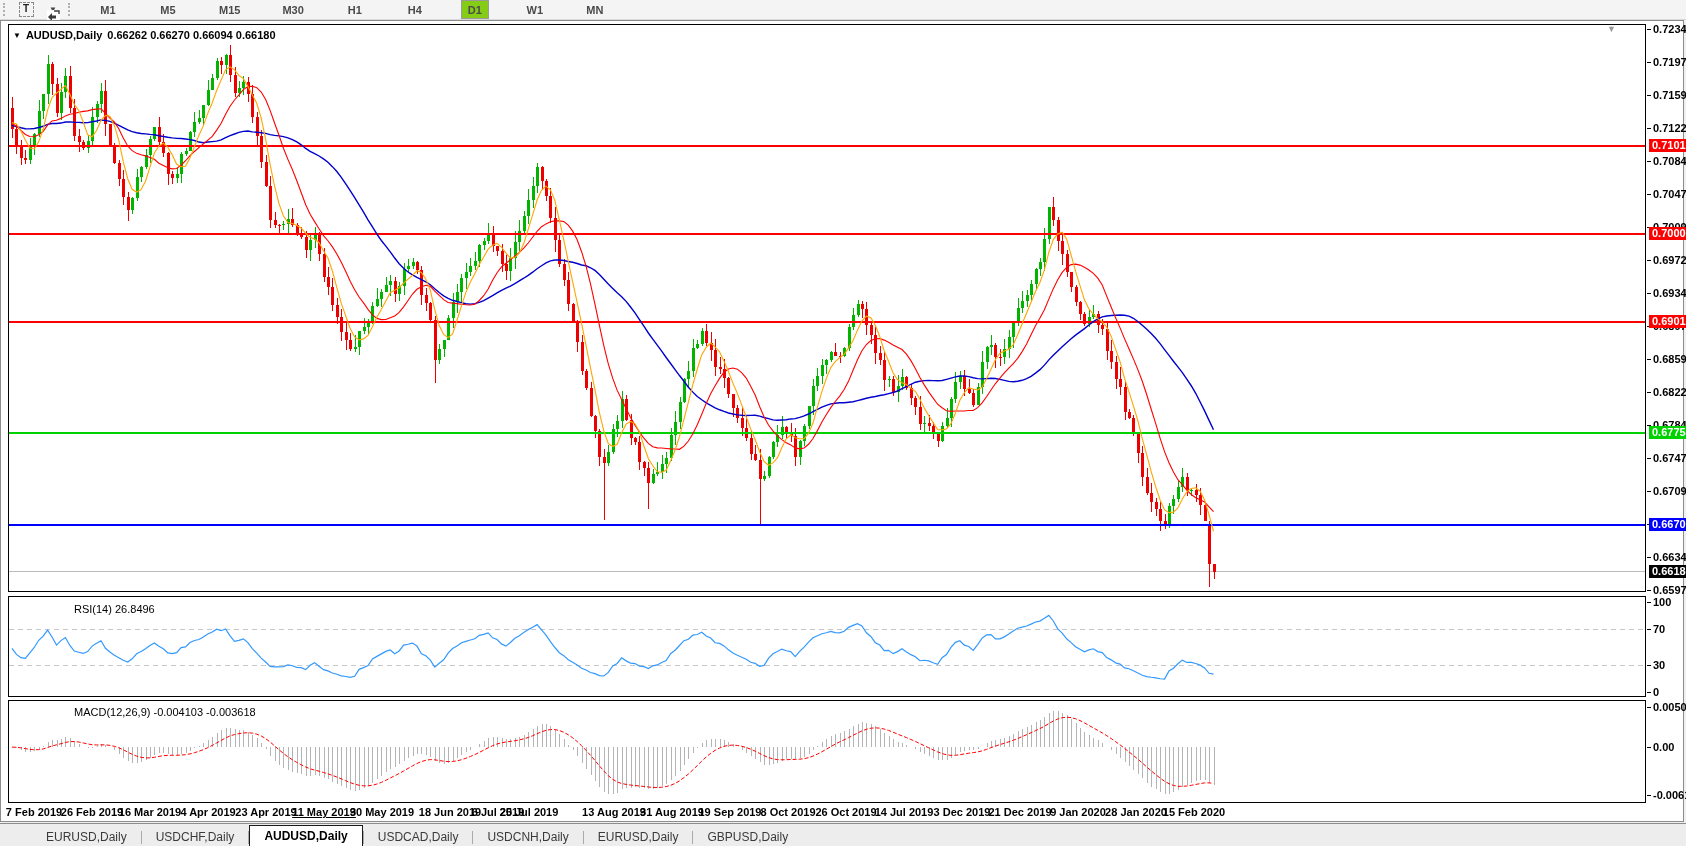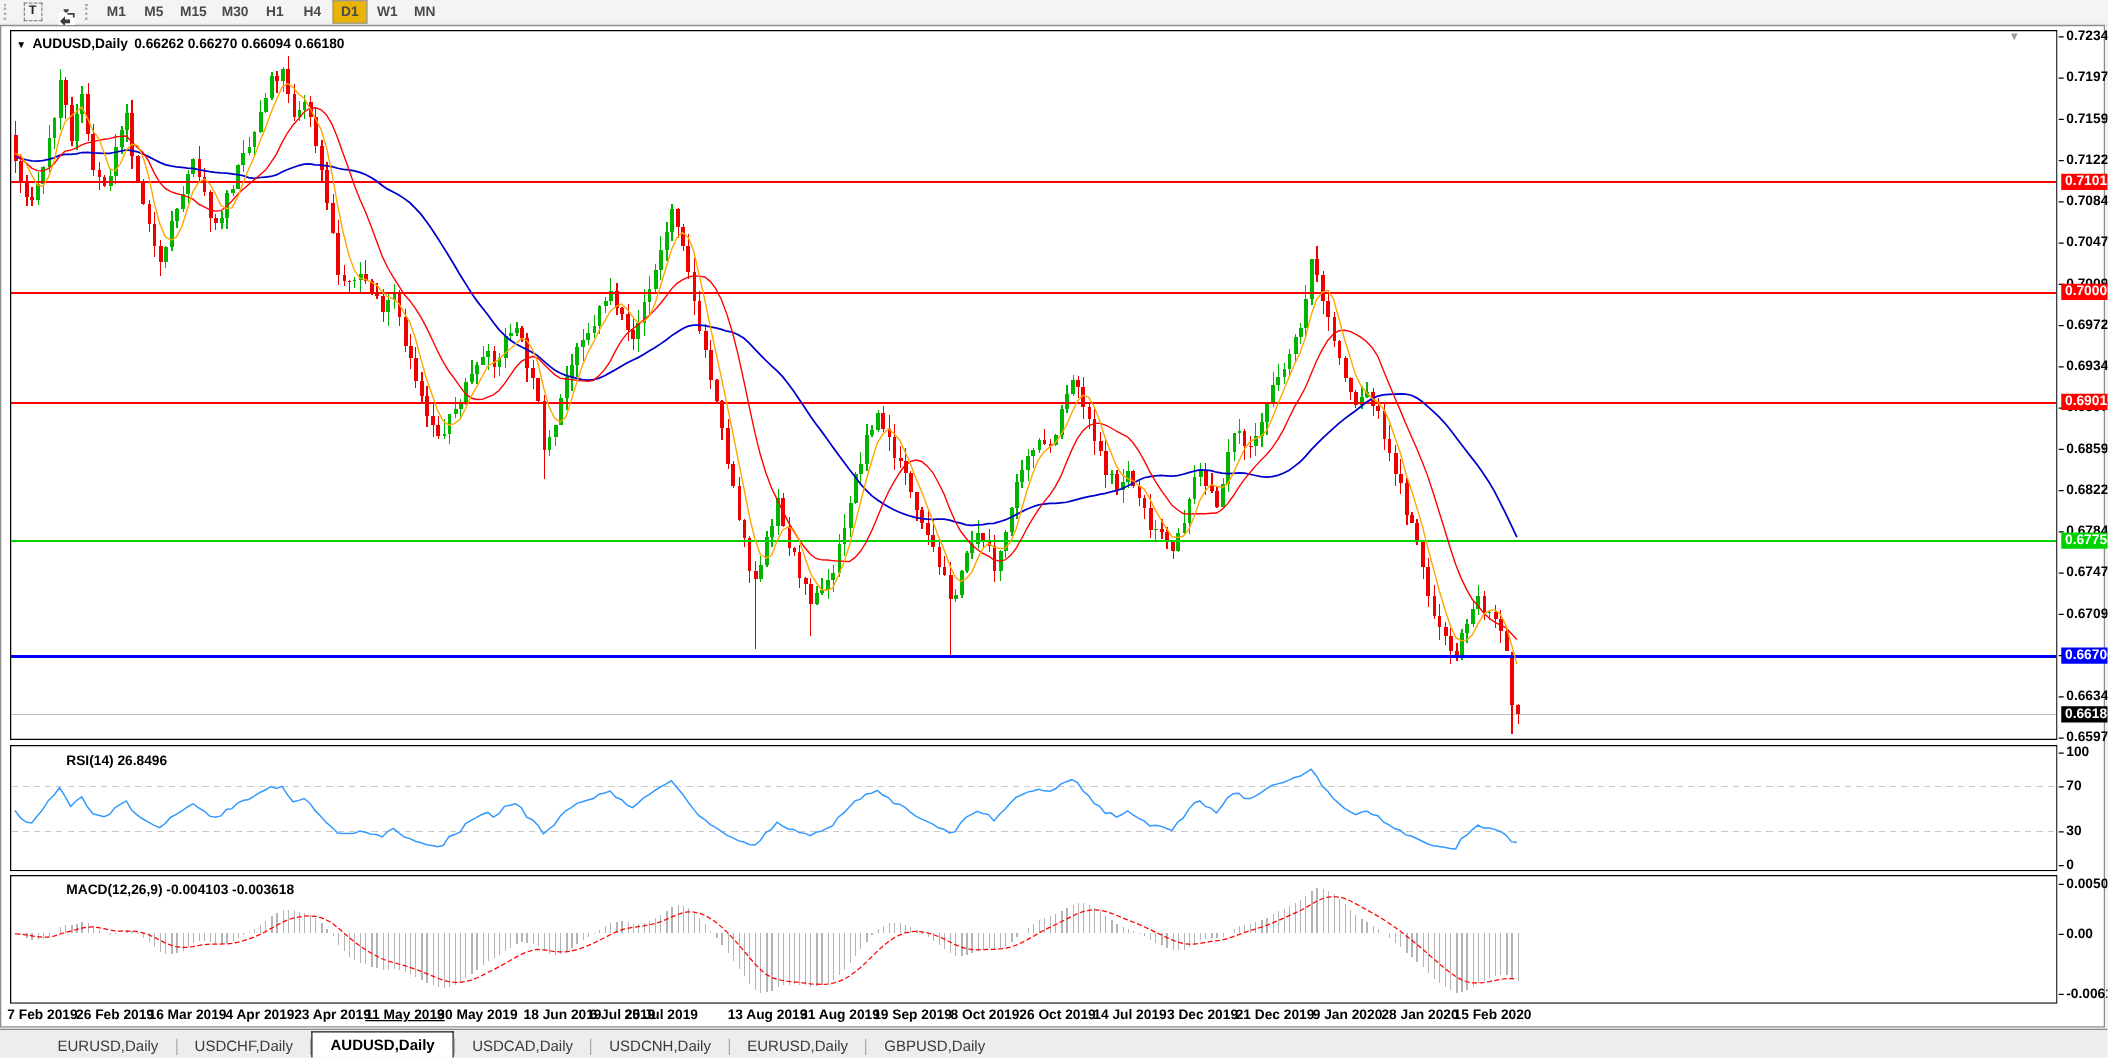--- a/index.html
+++ b/index.html
@@ -16,7 +16,7 @@
   .ttool{border:1px dashed #8a8a8a;width:13px;height:13px;line-height:12px;text-align:center;
     font-size:10px;font-weight:700;color:#222;}
   .caret{font-size:8px;color:#444;margin-left:2px;}
-  .tf{margin:0 1px;border:1px solid transparent;}
+  .tf{margin:0 16px;border:1px solid transparent;}
   .tf.active{background:#eab308;border:1px solid #9a9a9a;}
 
   

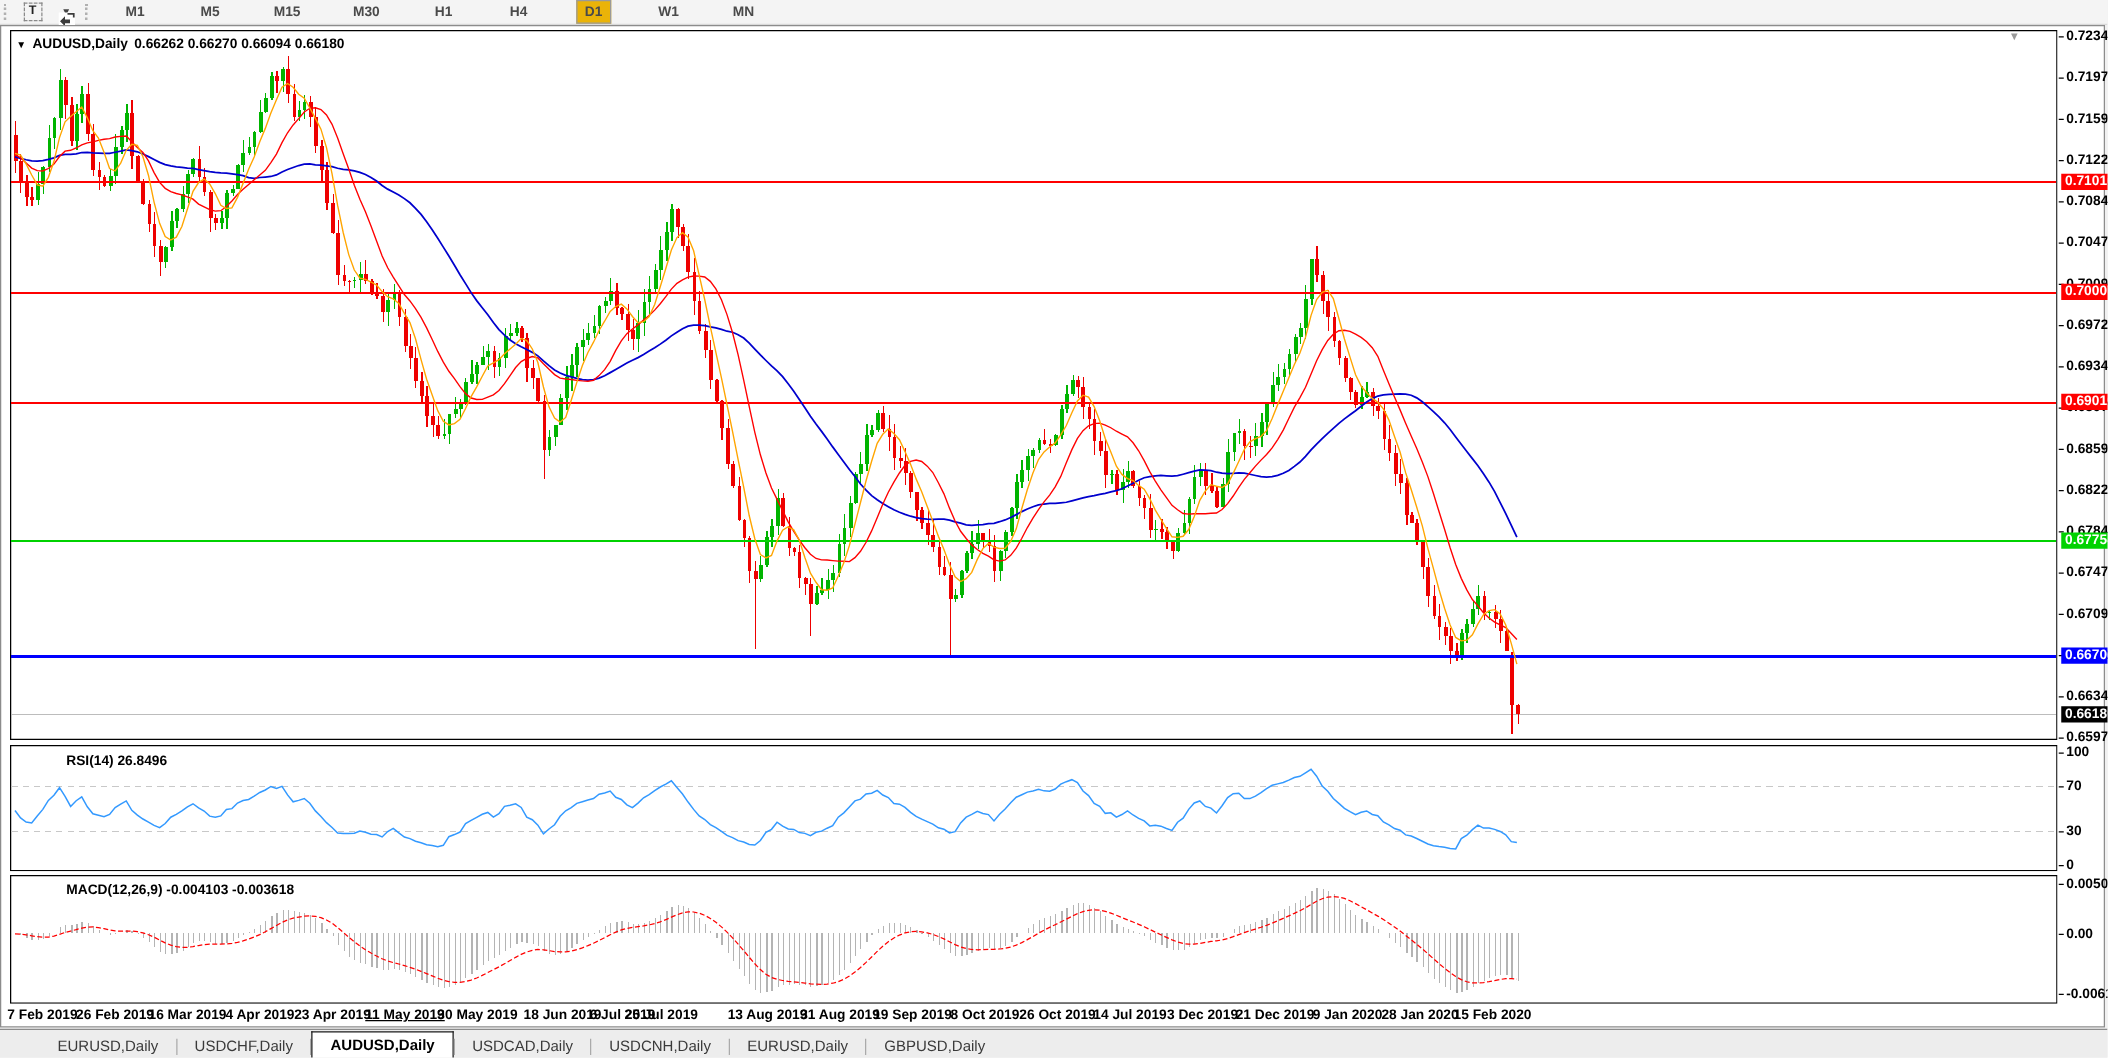--- a/index.html
+++ b/index.html
@@ -17,7 +17,7 @@
     font-size:10px;font-weight:700;color:#222;}
   .caret{font-size:8px;color:#444;margin-left:2px;}
   .tf{margin:0 16px;border:1px solid transparent;}
-  .tf.active{background:#eab308;border:1px solid #9a9a9a;}
+  .tf.active{background:#84cc16;border:1px solid #9a9a9a;}
 
   
   #window{position:absolute;left:0;top:20px;width:1684px;height:802px;background:#ffffff;

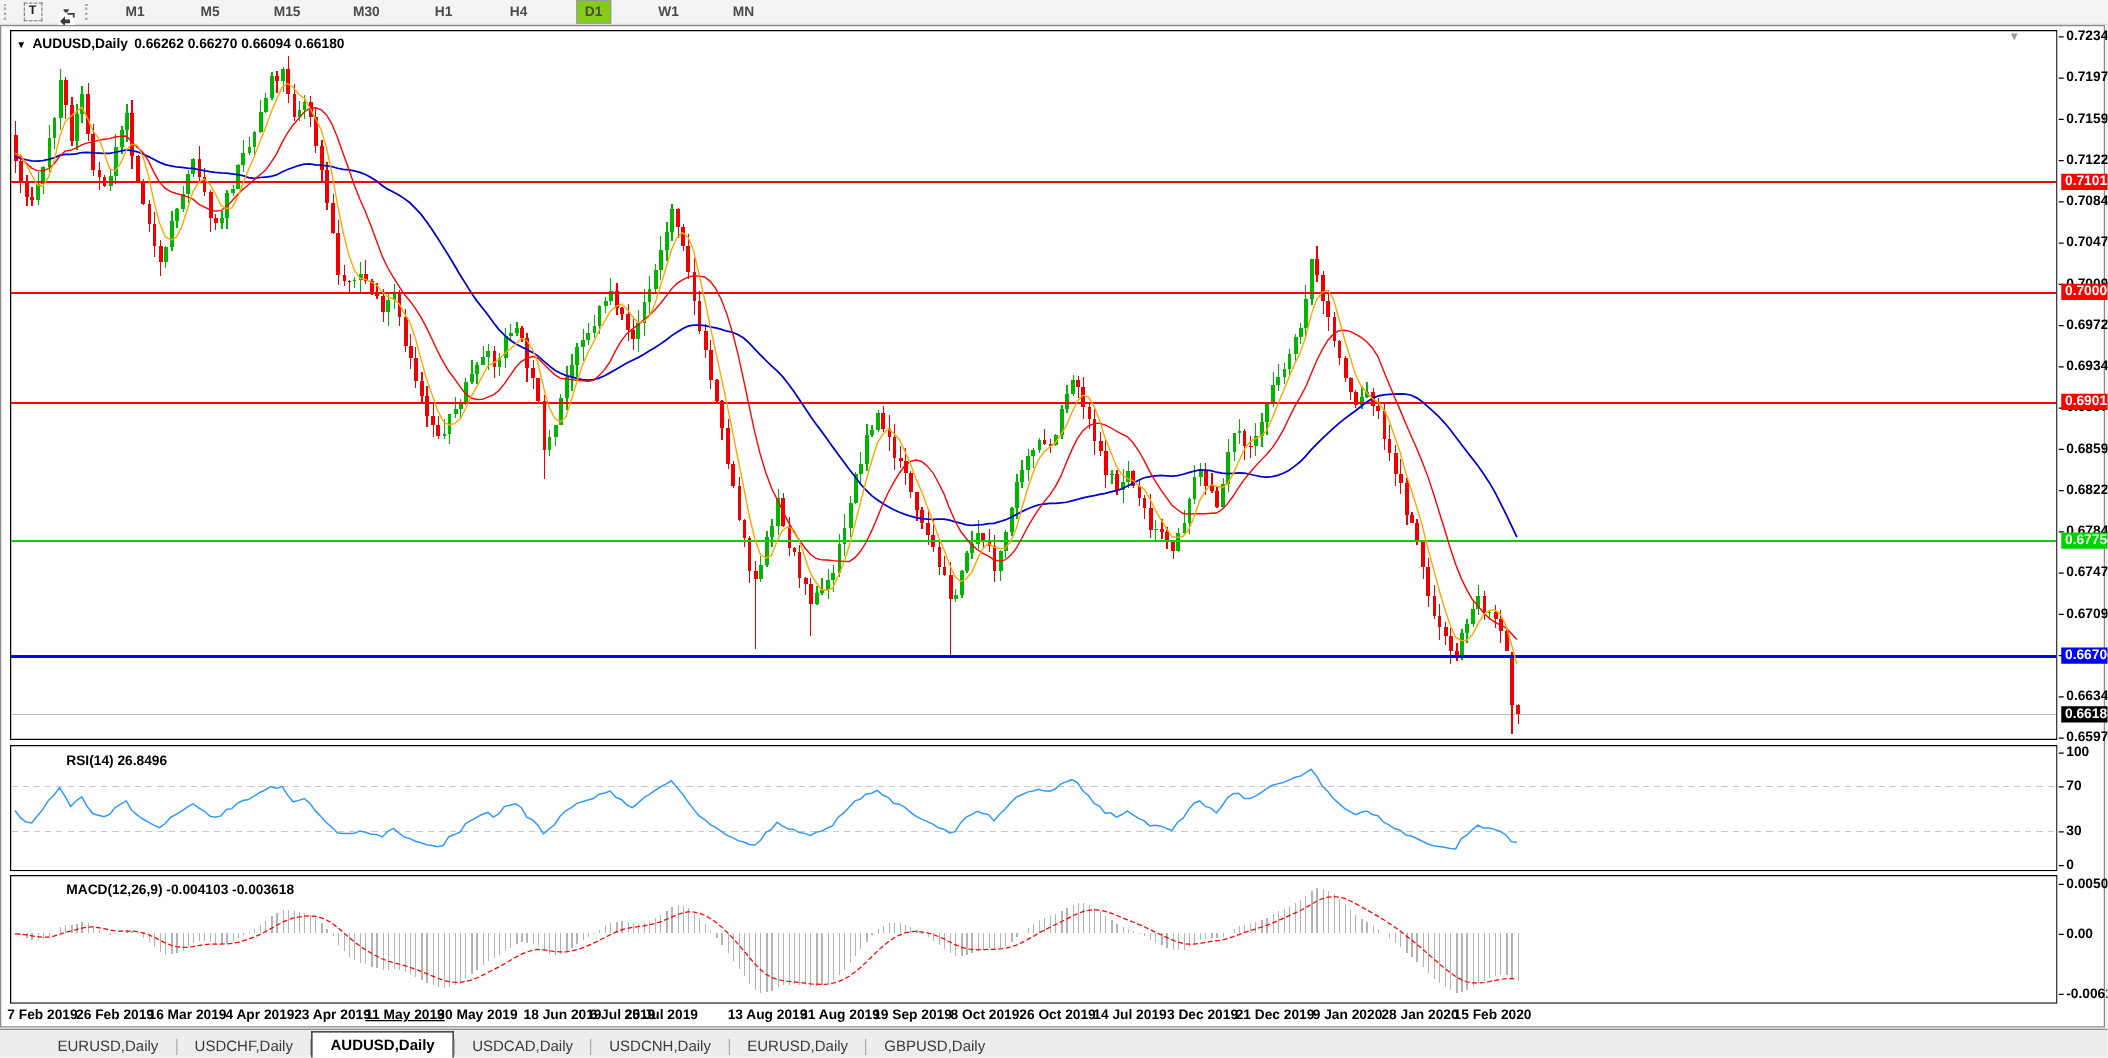--- a/index.html
+++ b/index.html
@@ -32,7 +32,7 @@
     display:flex;align-items:center;gap:5px;white-space:nowrap;}
   #chart-title .dd{font-size:8px;color:#000;}
 
-  .panel-label{position:absolute;left:4px;font-size:11px;font-weight:700;color:#000;white-space:nowrap;padding-left:48px;}
+  .panel-label{position:absolute;left:25px;font-size:11px;font-weight:400;color:#000;white-space:nowrap;padding-left:48px;}
 
   .ptick{position:absolute;left:1652px;font-size:11px;font-weight:700;color:#000;height:13px;line-height:13px;}
   .ptick::before{content:'';position:absolute;left:-6px;top:6px;width:4px;height:1px;background:#000;}

